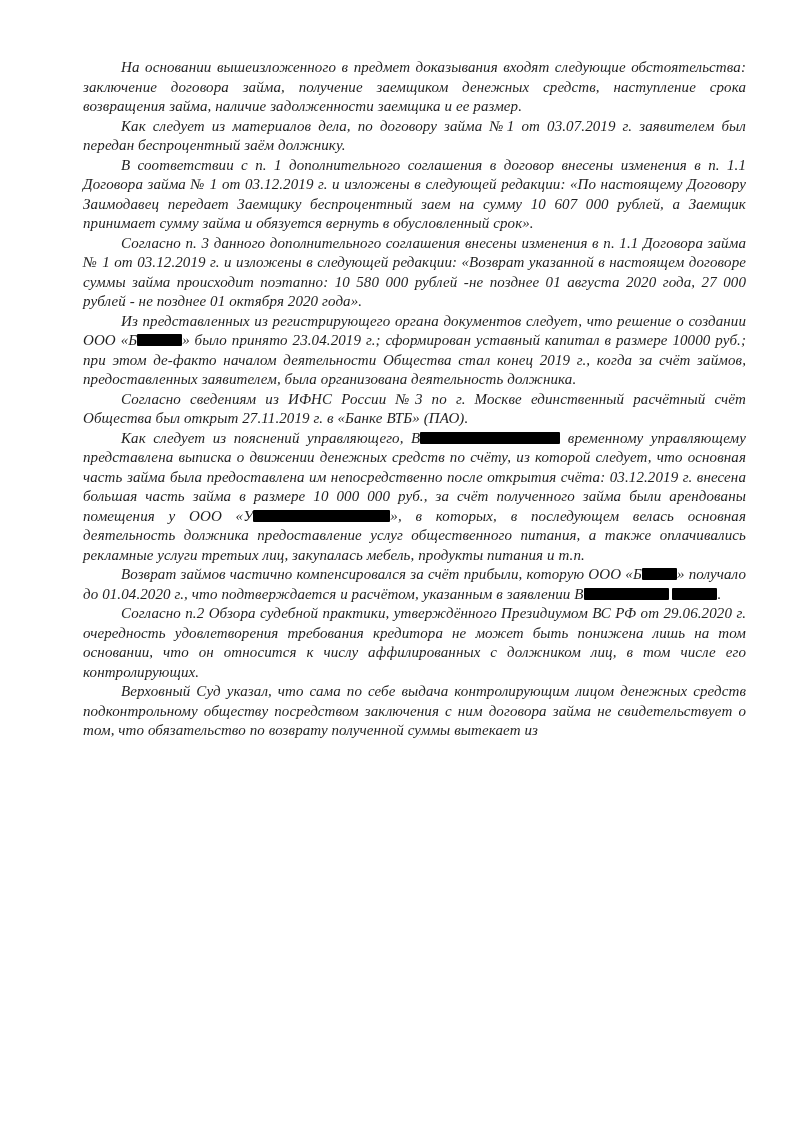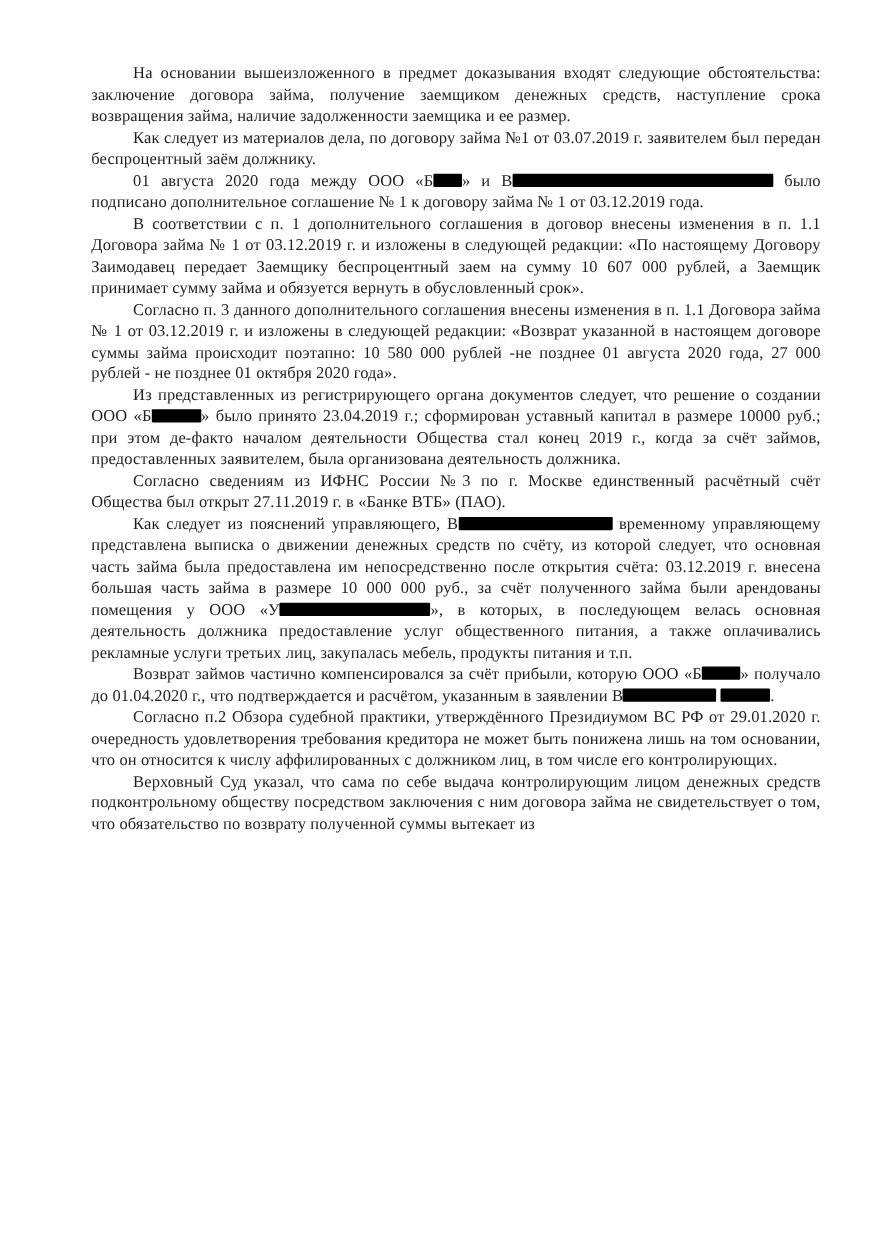--- a/index.html
+++ b/index.html
@@ -20,6 +20,7 @@
     padding: 58px 54px 0 83px;
     background: #ffffff;
     color: #1e1e1e;
+    font-style: italic;
   }
   .doc-body {
     font-size: 15px;

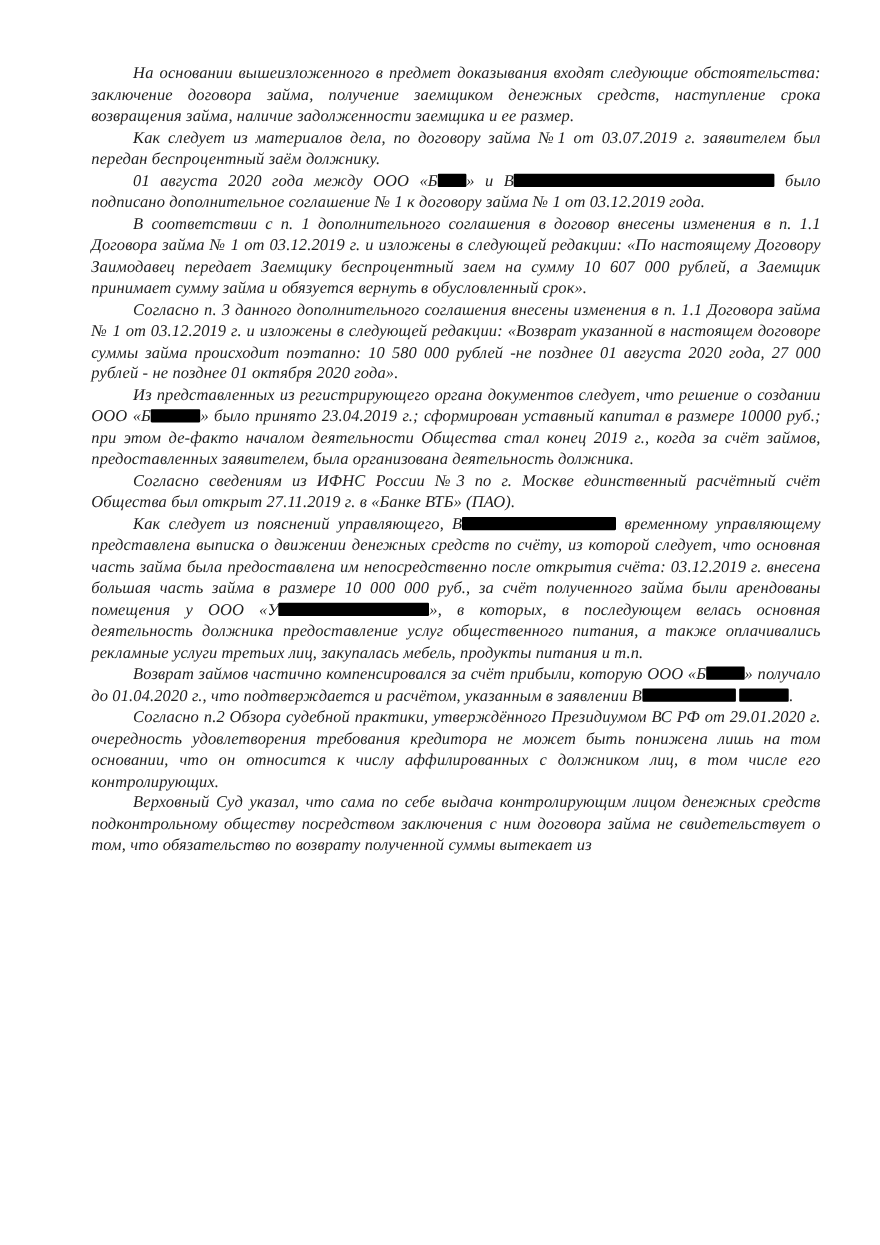--- a/index.html
+++ b/index.html
@@ -47,7 +47,6 @@
   <div class="doc-body" id="doc-body">
       <p class="para"><span>На основании вышеизложенного в предмет доказывания входят следующие обстоятельства: заключение договора займа, получение заемщиком денежных средств, наступление срока возвращения займа, наличие задолженности заемщика и ее размер.</span></p>
       <p class="para"><span>Как следует из материалов дела, по договору займа №1 от 03.07.2019 г. заявителем был передан беспроцентный заём должнику.</span></p>
-      <p class="para"><span>01 августа 2020 года между ООО «Б</span><span class="redaction" style="width: 26px; background: rgb(0, 0, 0);"></span><span>» и В</span><span class="redaction" style="width: 237px; background: rgb(0, 0, 0);"></span><span> было подписано дополнительное соглашение № 1 к договору займа № 1 от 03.12.2019 года.</span></p>
       <p class="para"><span>В соответствии с п. 1 дополнительного соглашения в договор внесены изменения в п. 1.1 Договора займа № 1 от 03.12.2019 г. и изложены в следующей редакции: «По настоящему Договору Заимодавец передает Заемщику беспроцентный заем на сумму 10 607 000 рублей, а Заемщик принимает сумму займа и обязуется вернуть в обусловленный срок».</span></p>
       <p class="para"><span>Согласно п. 3 данного дополнительного соглашения внесены изменения в п. 1.1 Договора займа № 1 от 03.12.2019 г. и изложены в следующей редакции: «Возврат указанной в настоящем договоре суммы займа происходит поэтапно: 10 580 000 рублей -не позднее 01 августа 2020 года, 27 000 рублей - не позднее 01 октября 2020 года».</span></p>
       <p class="para"><span>Из представленных из регистрирующего органа документов следует, что решение о создании ООО «Б</span><span class="redaction" style="width: 45px; background: rgb(0, 0, 0);"></span><span>» было принято 23.04.2019 г.; сформирован уставный капитал в размере 10000 руб.; при этом де-факто началом деятельности Общества стал конец 2019 г., когда за счёт займов, предоставленных заявителем, была организована деятельность должника.</span></p>

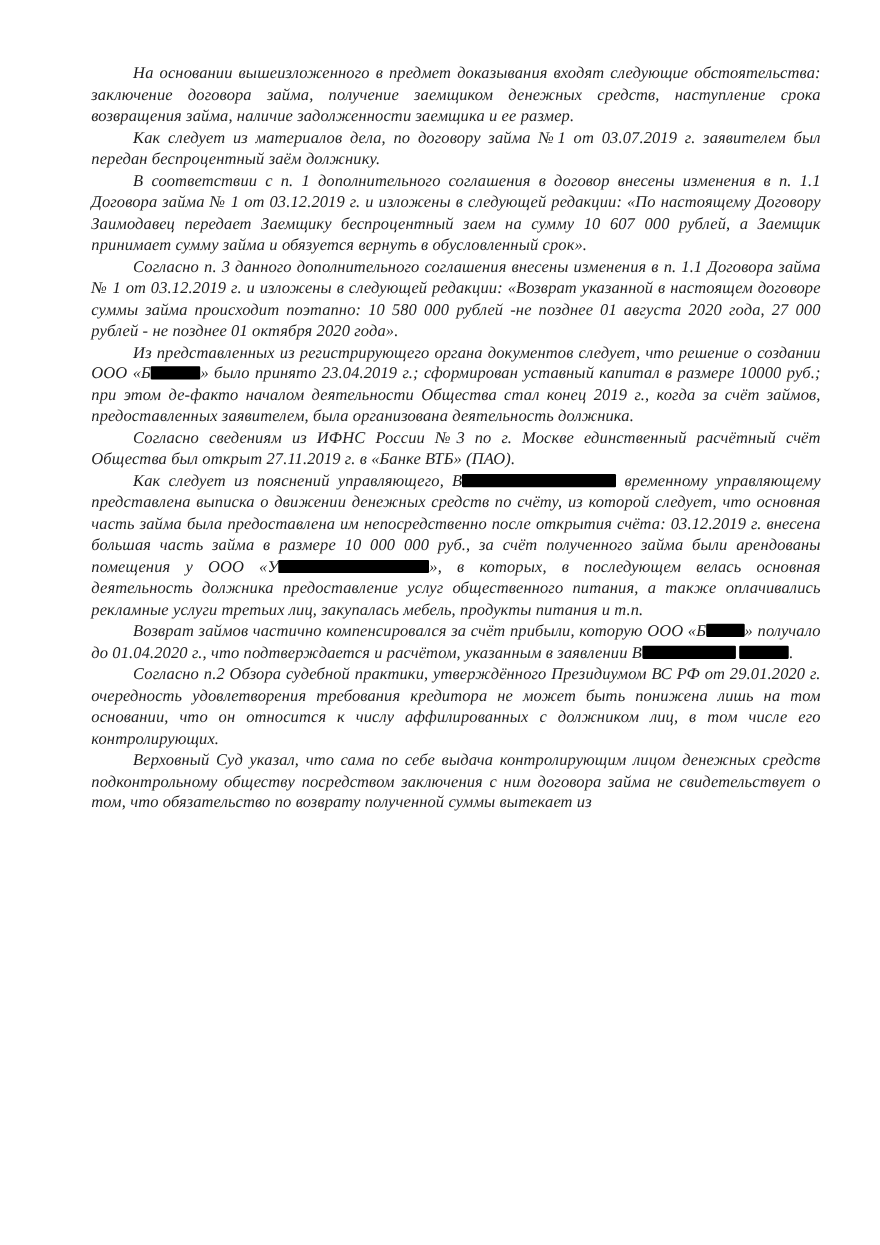--- a/index.html
+++ b/index.html
@@ -53,7 +53,7 @@
       <p class="para"><span>Согласно сведениям из ИФНС России №3 по г. Москве единственный расчётный счёт Общества был открыт 27.11.2019 г. в «Банке ВТБ» (ПАО).</span></p>
       <p class="para"><span>Как следует из пояснений управляющего, В</span><span class="redaction" style="width: 140px; background: rgb(0, 0, 0);"></span><span> временному управляющему представлена выписка о движении денежных средств по счёту, из которой следует, что основная часть займа была предоставлена им непосредственно после открытия счёта: 03.12.2019 г. внесена большая часть займа в размере 10 000 000 руб., за счёт полученного займа были арендованы помещения у ООО «У</span><span class="redaction" style="width: 137px; background: rgb(0, 0, 0);"></span><span>», в которых, в последующем велась основная деятельность должника предоставление услуг общественного питания, а также оплачивались рекламные услуги третьих лиц, закупалась мебель, продукты питания и т.п.</span></p>
       <p class="para"><span>Возврат займов частично компенсировался за счёт прибыли, которую ООО «Б</span><span class="redaction" style="width: 35px; background: rgb(0, 0, 0);"></span><span>» получало до 01.04.2020 г., что подтверждается и расчётом, указанным в заявлении В</span><span class="redaction" style="width: 85px; background: rgb(0, 0, 0);"></span><span> </span><span class="redaction" style="width: 45px; background: rgb(0, 0, 0);"></span><span>.</span></p>
-      <p class="para"><span>Согласно п.2 Обзора судебной практики, утверждённого Президиумом ВС РФ от 29.01.2020 г. очередность удовлетворения требования кредитора не может быть понижена лишь на том основании, что он относится к числу аффилированных с должником лиц, в том числе его контролирующих.</span></p>
+      <p class="para"><span>Согласно п.2 Обзора судебной практики, утверждённого Президиумом ВС РФ от 29.06.2020 г. очередность удовлетворения требования кредитора не может быть понижена лишь на том основании, что он относится к числу аффилированных с должником лиц, в том числе его контролирующих.</span></p>
       <p class="para"><span>Верховный Суд указал, что сама по себе выдача контролирующим лицом денежных средств подконтрольному обществу посредством заключения с ним договора займа не свидетельствует о том, что обязательство по возврату полученной суммы вытекает из</span></p>
     </div>
 </div>

